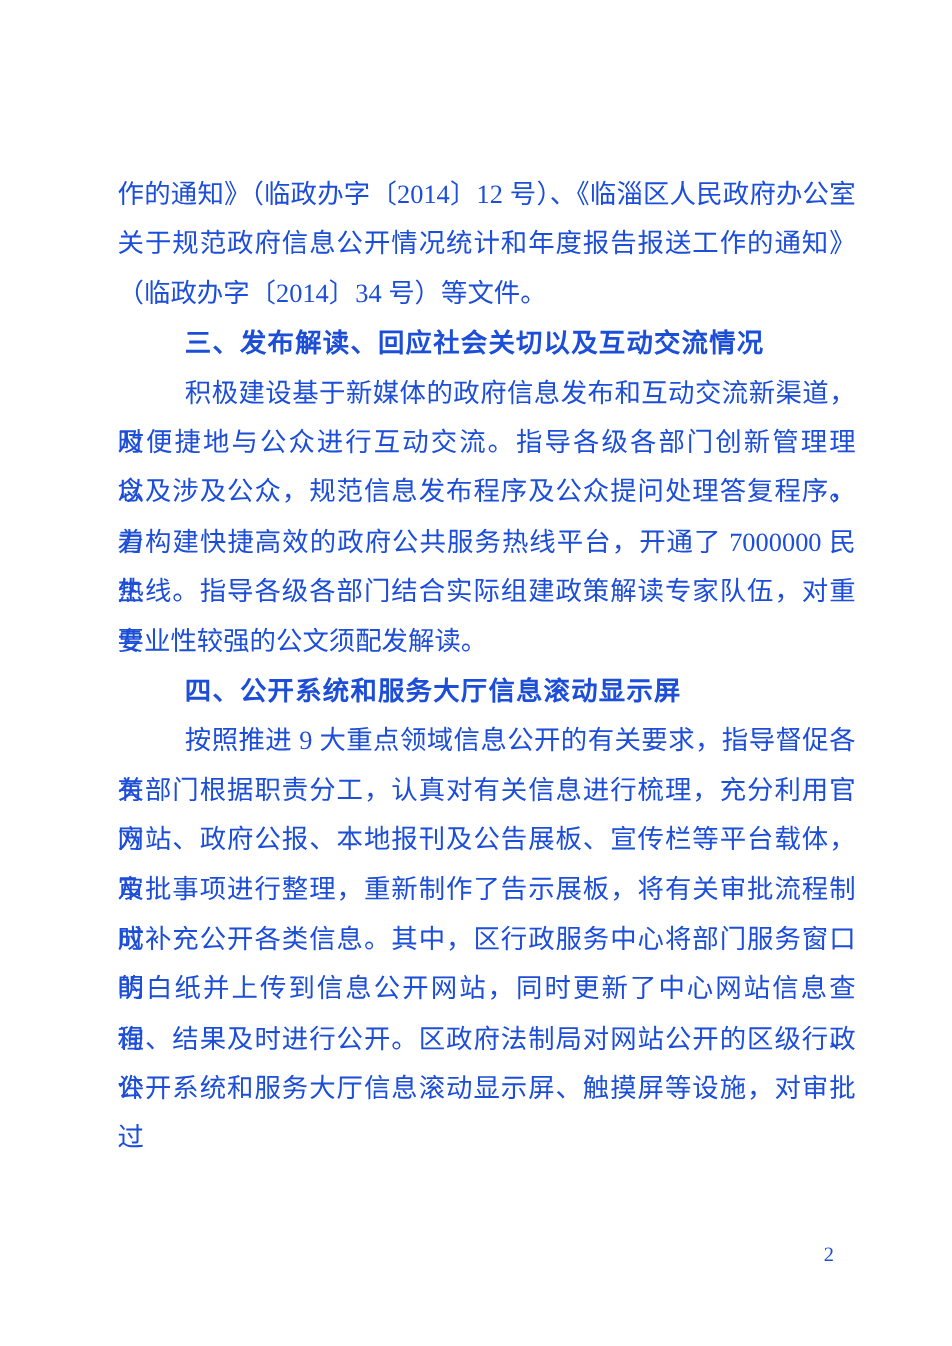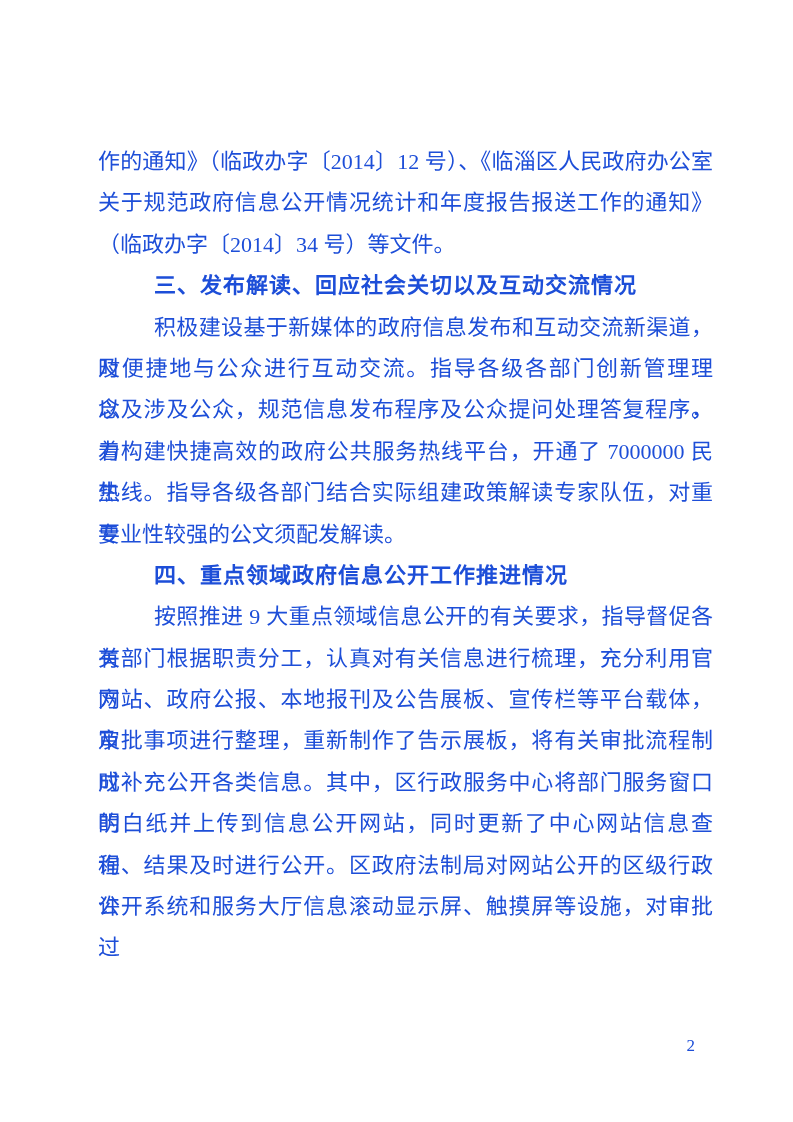--- a/index.html
+++ b/index.html
@@ -76,7 +76,7 @@
         <div class="line end">专业性较强的公文须配发解读。</div>
       </div>
       <div>
-        <div class="line heading indent end">四、重点领域政府信息公开工作推进情况</div>
+        <div class="line heading indent end">四、公开系统和服务大厅信息滚动显示屏</div>
       </div>
       <div>
         <div class="line indent">按照推进 9 大重点领域信息公开的有关要求，指导督促各有</div>

